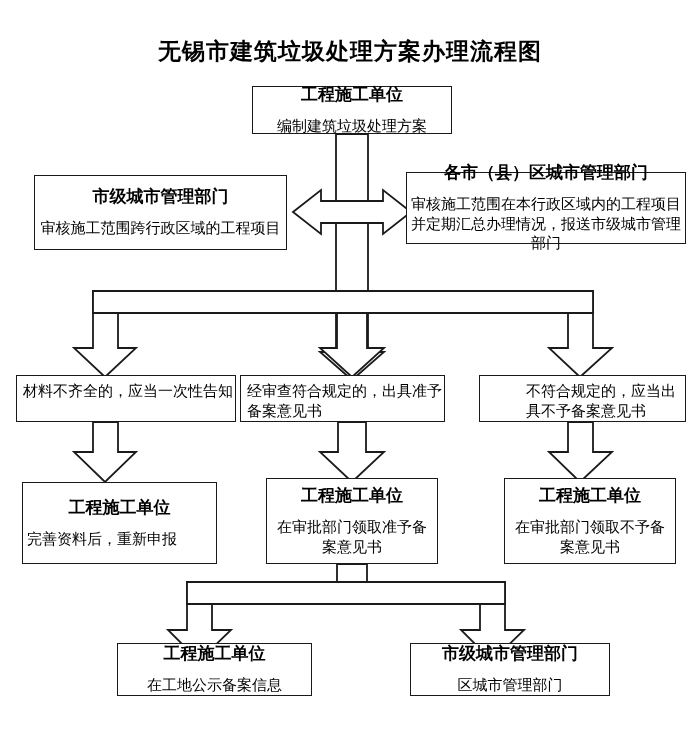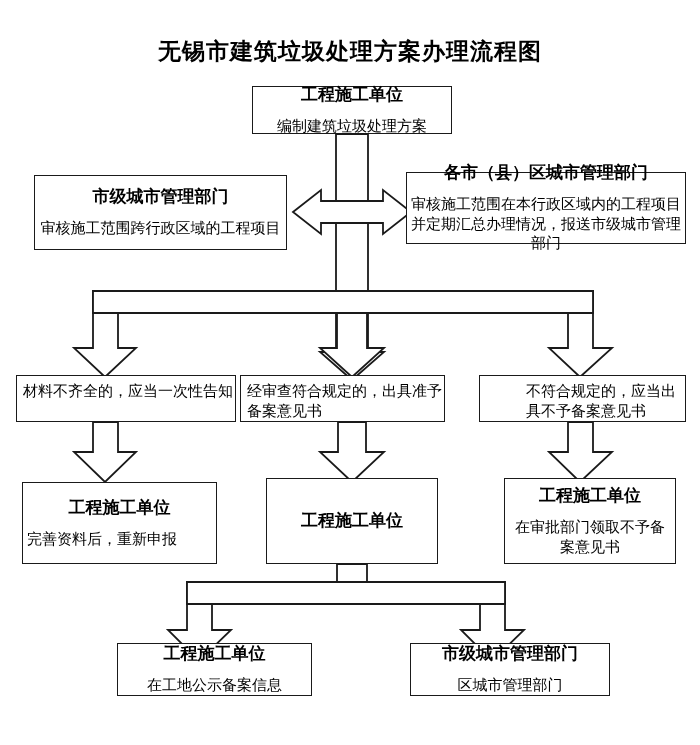--- a/index.html
+++ b/index.html
@@ -138,6 +138,7 @@
 
   <div class="node" style="left:266px; top:478px; width:172px; height:86px;">
     <div class="hd">工程施工单位</div>
+    <div class="bd">在审批部门领取准予备案意见书</div>
   </div>
 
   <div class="node" style="left:504px; top:478px; width:172px; height:86px;">

